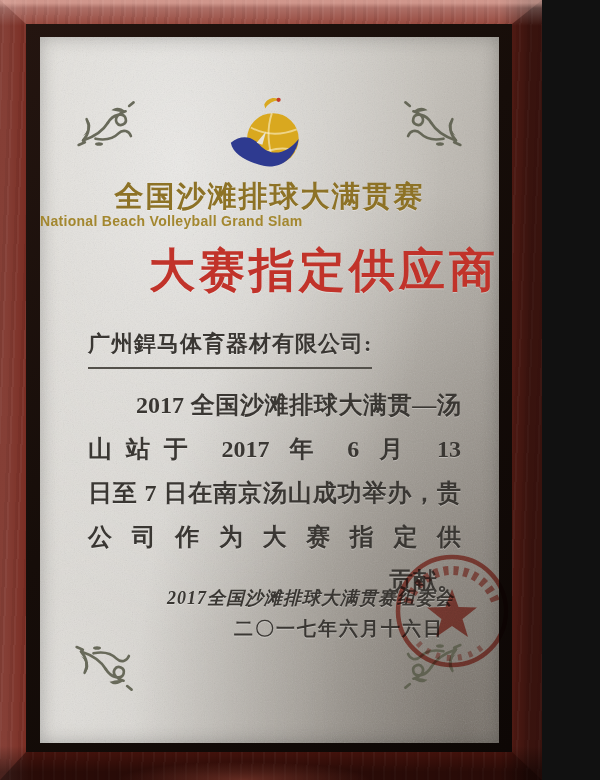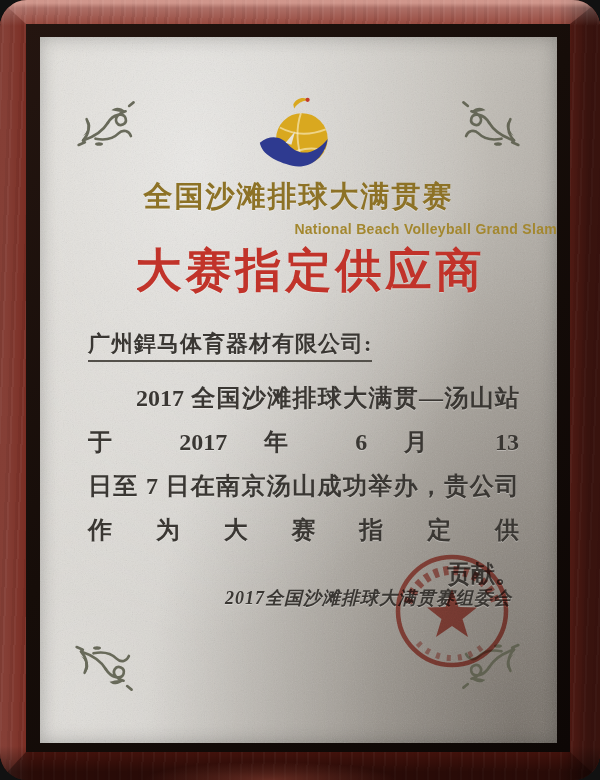--- a/index.html
+++ b/index.html
@@ -3,8 +3,8 @@
 <meta charset="utf-8">
 <style>
   html,body{margin:0;padding:0;background:#111;}
-  .photo{position:relative;width:600px;height:780px;overflow:hidden;
-         font-family:"Liberation Serif","DejaVu Serif",serif;border-radius:27px;}
+  .photo{position:relative;width:542px;height:780px;overflow:hidden;
+         font-family:"Liberation Serif","DejaVu Serif",serif;}
 
   
   .frame{position:absolute;inset:0;box-sizing:border-box;

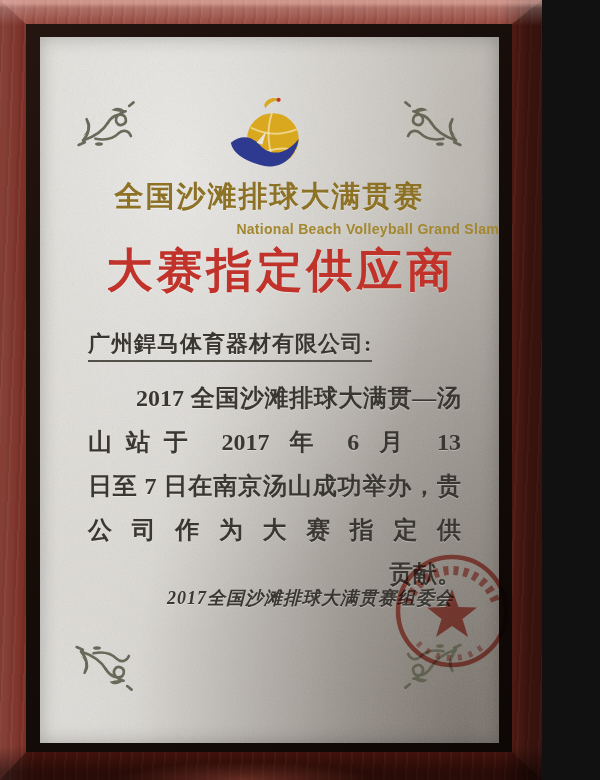--- a/index.html
+++ b/index.html
@@ -46,7 +46,7 @@
      font-family:"Liberation Sans","DejaVu Sans",sans-serif;font-weight:bold;
      font-size:29px;letter-spacing:2px;color:#8d7226;
      text-shadow:0 1px 0 rgba(255,255,255,.35);}
-  .title-en{position:absolute;left:0;right:0;top:184px;text-align:right;
+  .title-en{position:absolute;left:0;right:0;top:176px;text-align:left;
      font-family:"Liberation Sans","DejaVu Sans",sans-serif;font-weight:bold;
      font-size:14px;letter-spacing:.3px;color:#a3872f;}
   .heading{position:absolute;left:0;right:0;top:203px;text-align:center;

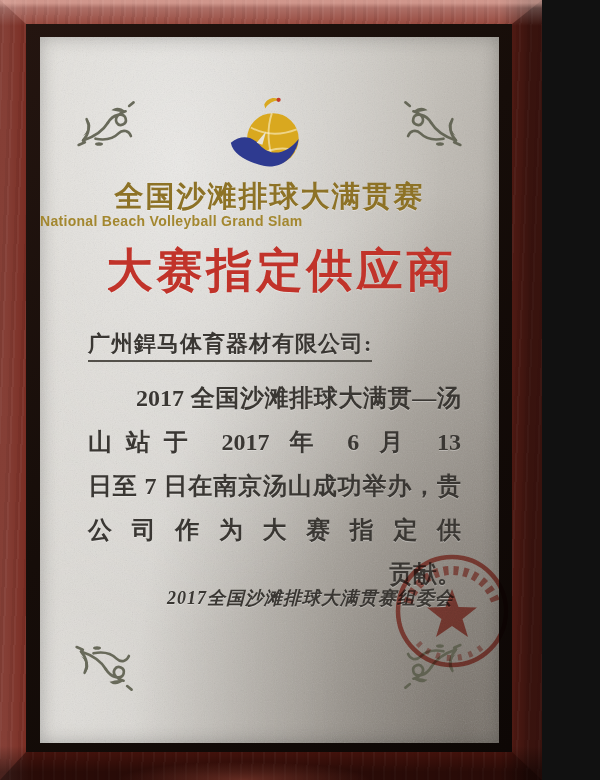--- a/index.html
+++ b/index.html
@@ -49,7 +49,7 @@
   .title-en{position:absolute;left:0;right:0;top:176px;text-align:left;
      font-family:"Liberation Sans","DejaVu Sans",sans-serif;font-weight:bold;
      font-size:14px;letter-spacing:.3px;color:#a3872f;}
-  .heading{position:absolute;left:0;right:0;top:203px;text-align:center;
+  .heading{position:absolute;left:0;right:0;top:203px;text-align:right;
      font-family:"Liberation Sans","DejaVu Sans",sans-serif;font-weight:900;
      font-size:46px;letter-spacing:4px;color:#c1332a;
      text-shadow:0 1px 1px rgba(255,255,255,.35);margin-left:24px;}

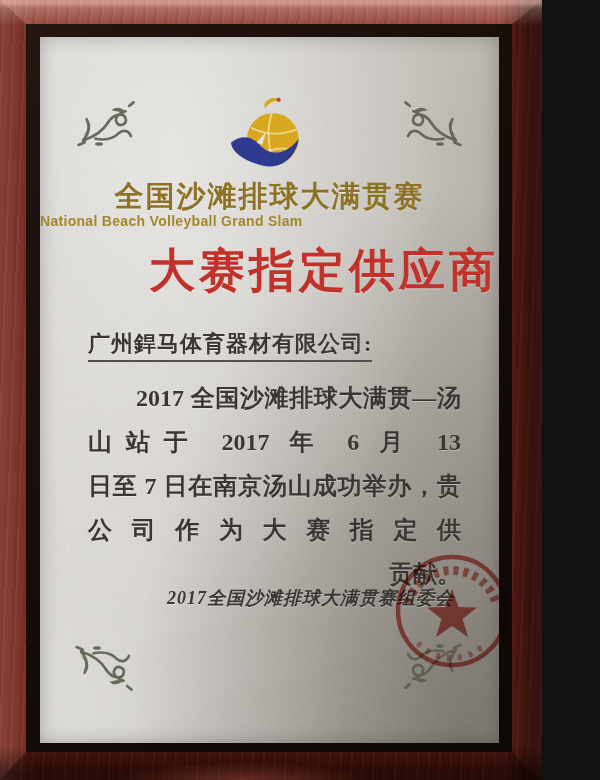--- a/index.html
+++ b/index.html
@@ -56,7 +56,7 @@
 
   .body{position:absolute;left:48px;right:38px;top:292px;color:#3a3733;}
   .recipient{display:inline-block;font-size:22px;font-weight:bold;letter-spacing:1px;
-     padding-bottom:1px;border-bottom:2px solid #53504a;
+     padding-bottom:8px;border-bottom:2px solid #53504a;
      text-shadow:0 1px 0 rgba(255,255,255,.35);}
   .para{margin-top:14px;font-size:24px;font-weight:600;line-height:44px;
      text-shadow:0 1px 0 rgba(255,255,255,.3);}

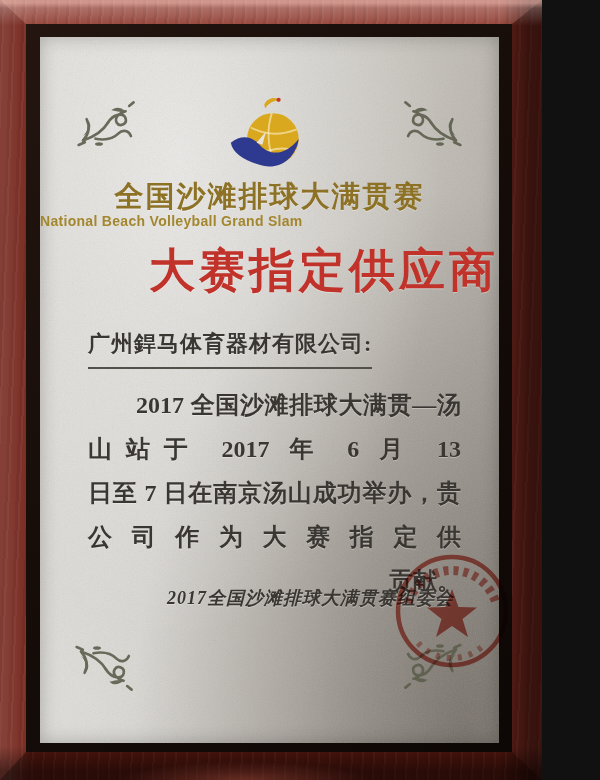--- a/index.html
+++ b/index.html
@@ -183,6 +183,7 @@
     </div>
 
     <div class="signature">2017全国沙滩排球大满贯赛组委会</div>
+    <div class="date">二〇一七年六月十六日</div>
 
     <svg class="seal" viewBox="0 0 120 120">
       <g stroke="#c03a2b" fill="none">

